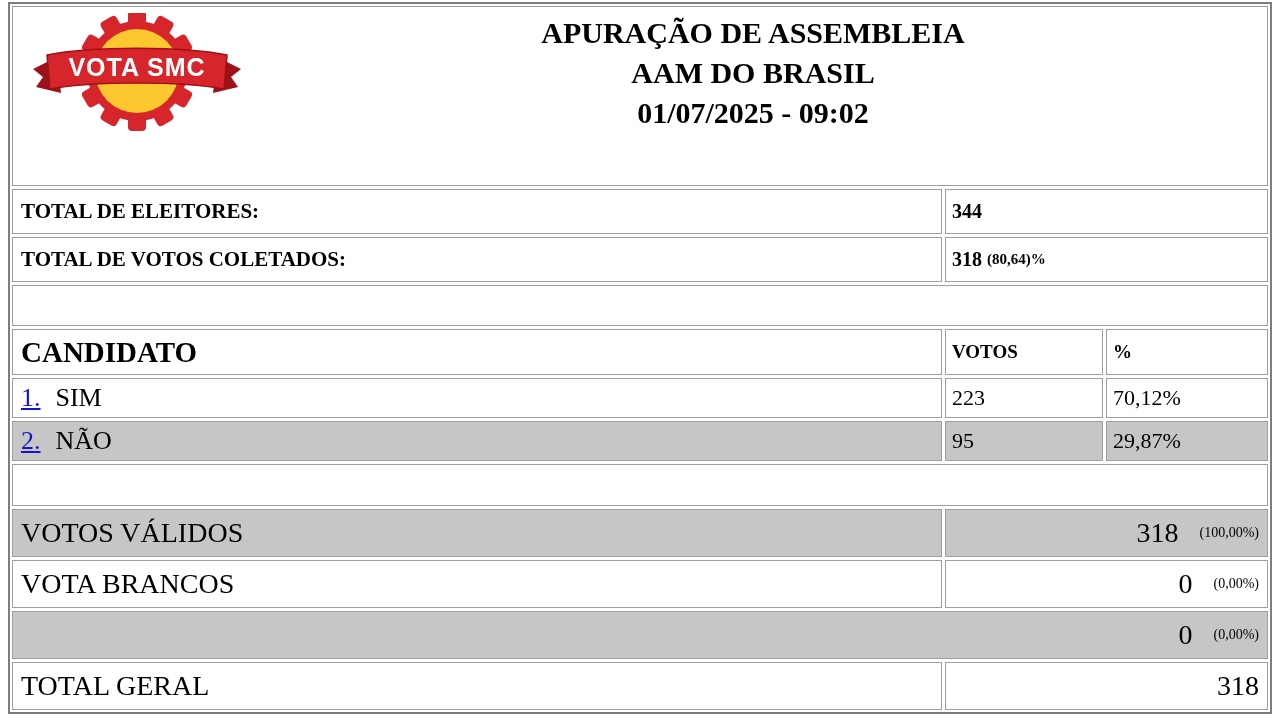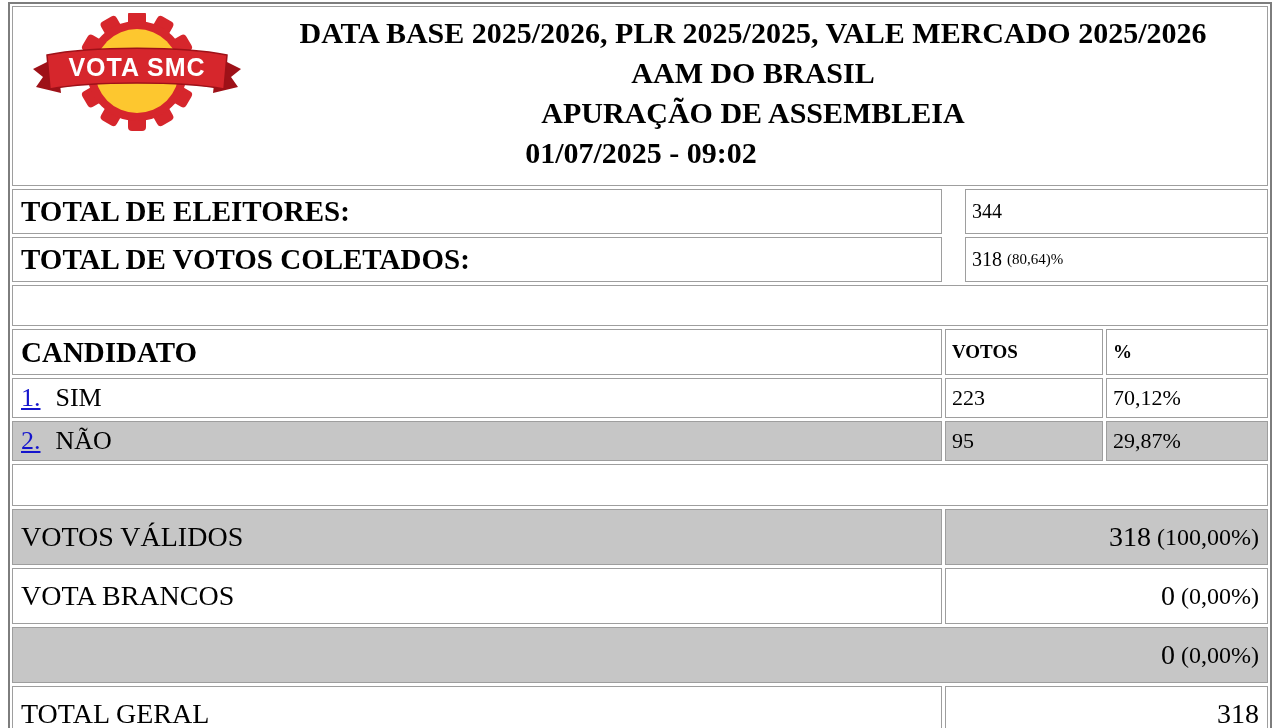--- a/index.html
+++ b/index.html
@@ -114,7 +114,6 @@
         </svg>
       </div>
       <div class="title-block">
-        <div>DATA BASE 2025/2026, PLR 2025/2025, VALE MERCADO 2025/2026</div>
         <div>AAM DO BRASIL</div>
         <div>APURAÇÃO DE ASSEMBLEIA</div>
         <div>01/07/2025 - 09:02</div>

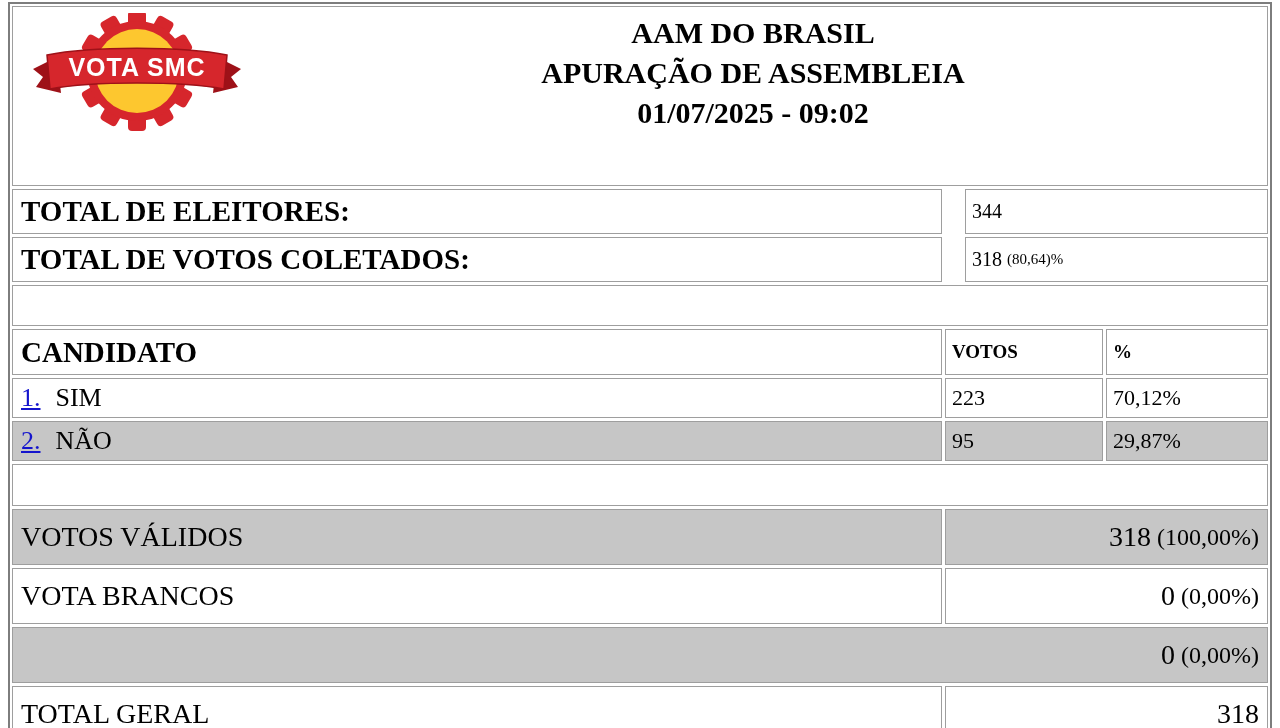--- a/index.html
+++ b/index.html
@@ -114,8 +114,8 @@
         </svg>
       </div>
       <div class="title-block">
+        <div>APURAÇÃO DE ASSEMBLEIA</div>
         <div>AAM DO BRASIL</div>
-        <div>APURAÇÃO DE ASSEMBLEIA</div>
         <div>01/07/2025 - 09:02</div>
       </div>
     </div>

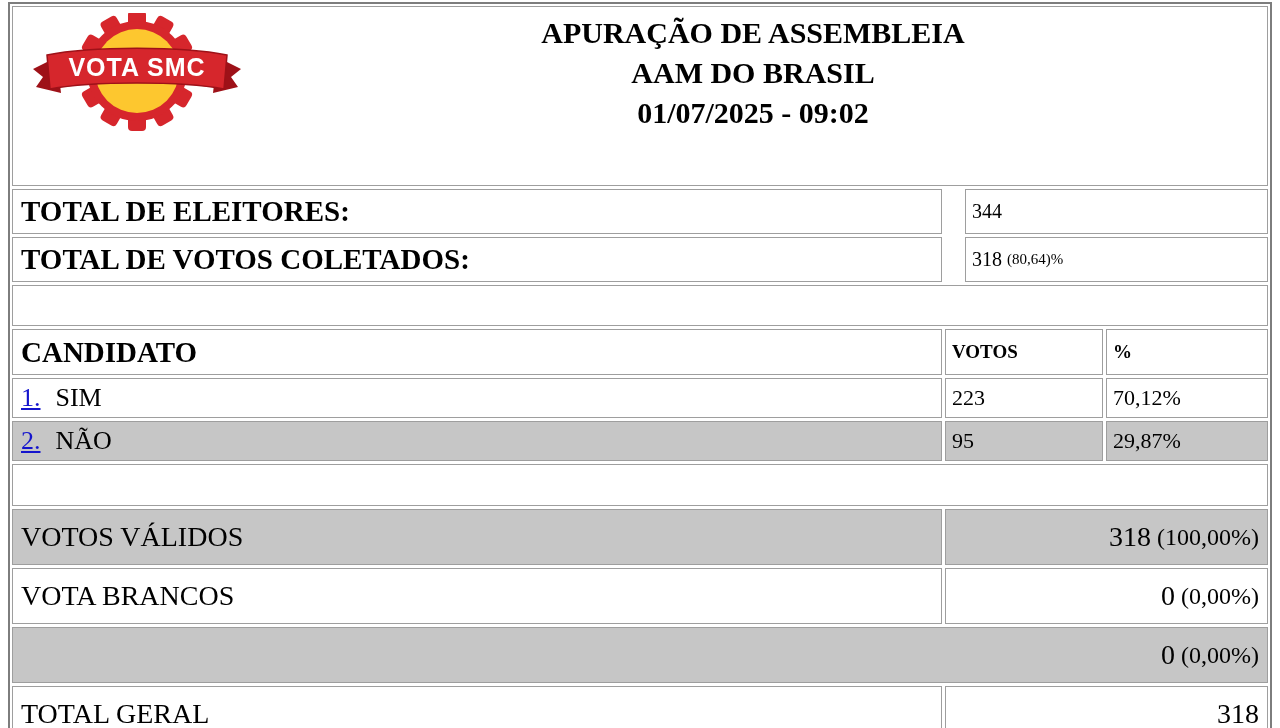--- a/index.html
+++ b/index.html
@@ -50,7 +50,7 @@
 
   
   .r-total { height: 45px; }
-  .r-total .c-label { font-weight: bold; font-size: 29px; font-family: Liberation Serif, serif; }
+  .r-total .c-label { font-weight: bold; font-size: 21px; font-family: Liberation Serif, serif; }
   .r-total .c-val   { font-weight: normal; font-size: 20px; margin-left: 20px; }
   .r-total sup { font-size: 15px; margin-left: 5px; }
 

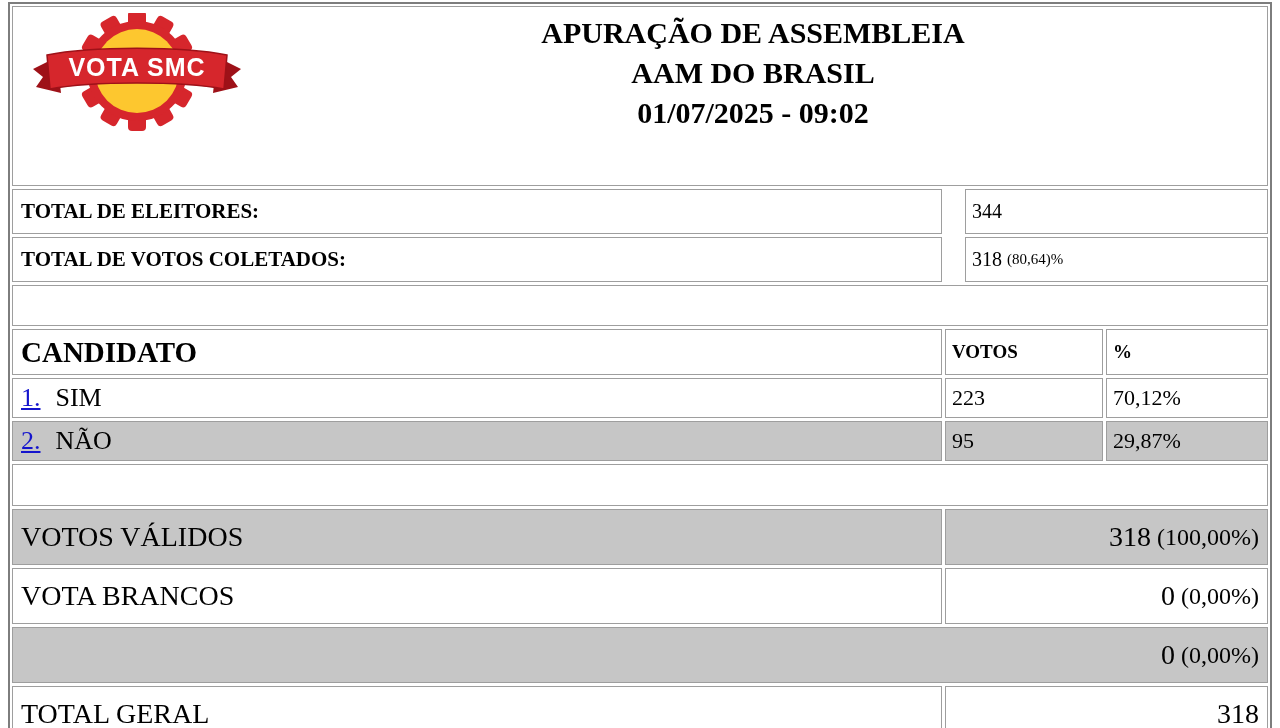--- a/index.html
+++ b/index.html
@@ -51,7 +51,7 @@
   
   .r-total { height: 45px; }
   .r-total .c-label { font-weight: bold; font-size: 21px; font-family: Liberation Serif, serif; }
-  .r-total .c-val   { font-weight: normal; font-size: 20px; margin-left: 20px; }
+  .r-total .c-val   { font-weight: bold; font-size: 20px; }
   .r-total sup { font-size: 15px; margin-left: 5px; }
 
   .r-empty1 { height: 41px; }

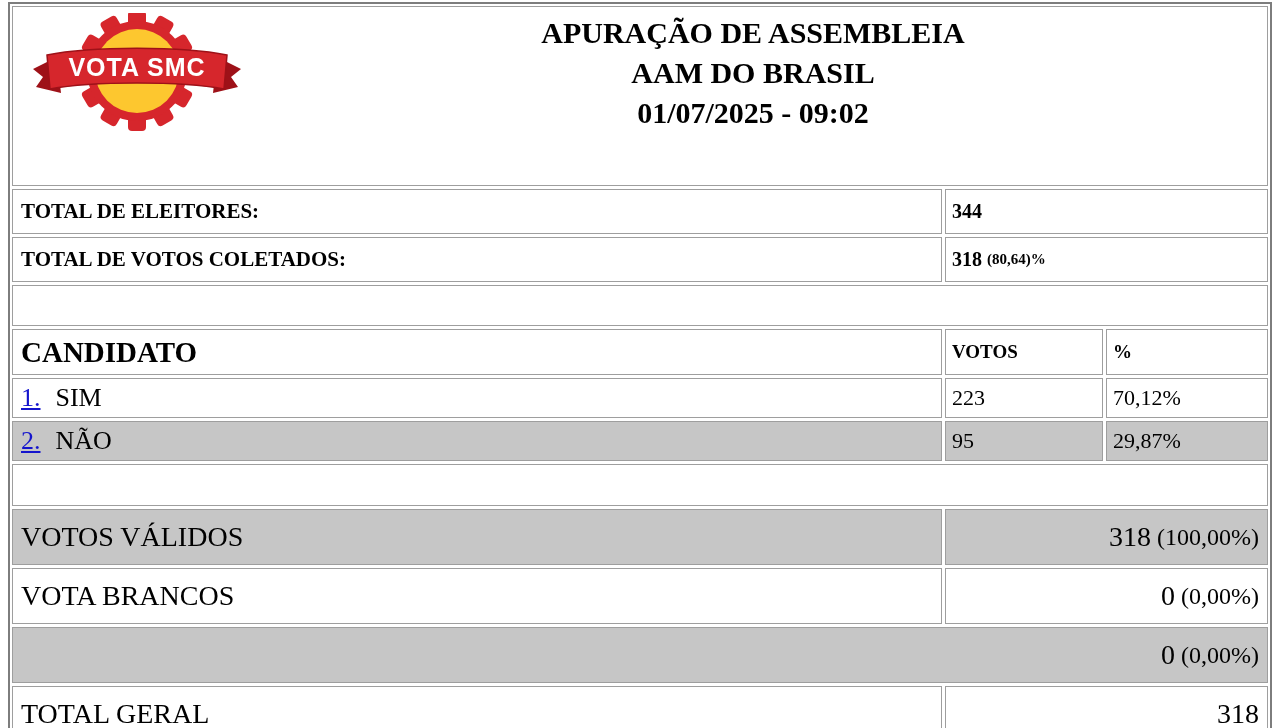--- a/index.html
+++ b/index.html
@@ -68,7 +68,7 @@
   .cand-name { margin-left: 15px; }
 
   
-  .r-sum { height: 56px; }
+  .r-sum { height: 48px; }
   .r-sum .c-label { font-size: 28px; }
   .r-sum .c-val {
     font-size: 28px;

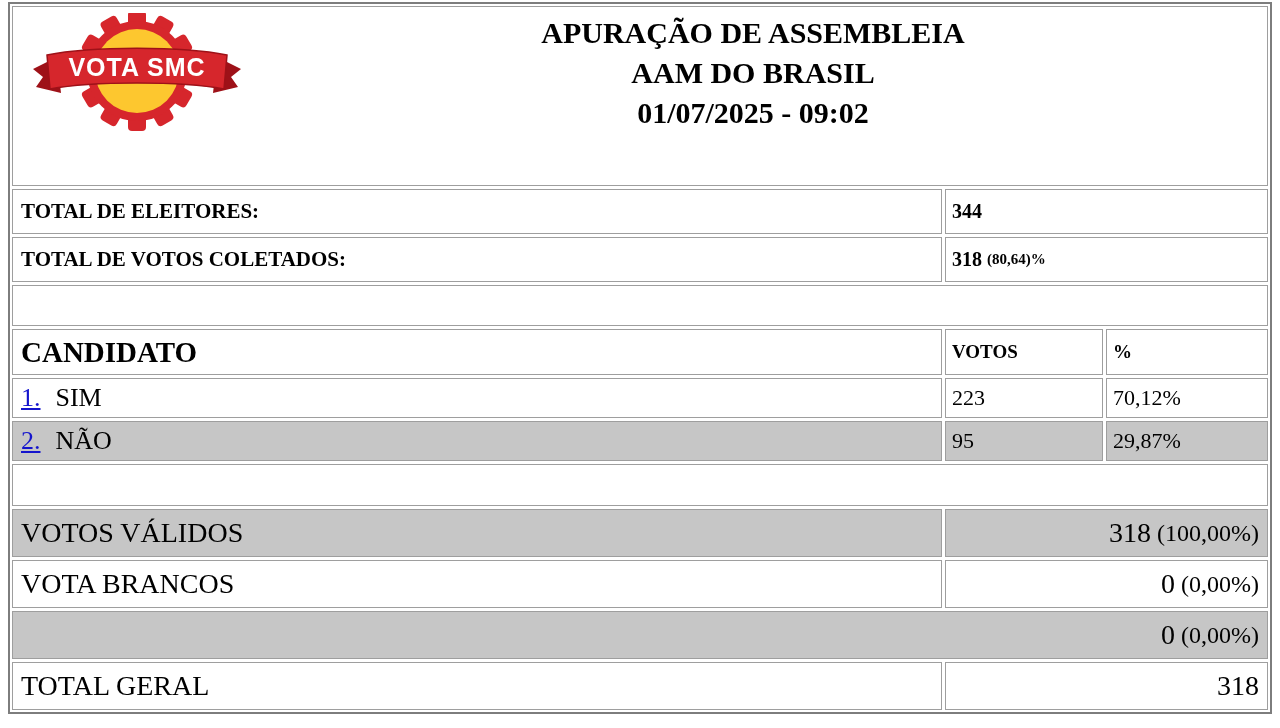--- a/index.html
+++ b/index.html
@@ -75,7 +75,7 @@
     justify-content: flex-end;
     padding-right: 8px;
   }
-  .r-sum sup { font-size: 24px; margin-left: 6px; }
+  .r-sum sup { font-size: 14px; margin-left: 21px; }
 </style>
 </head>
 <body>

